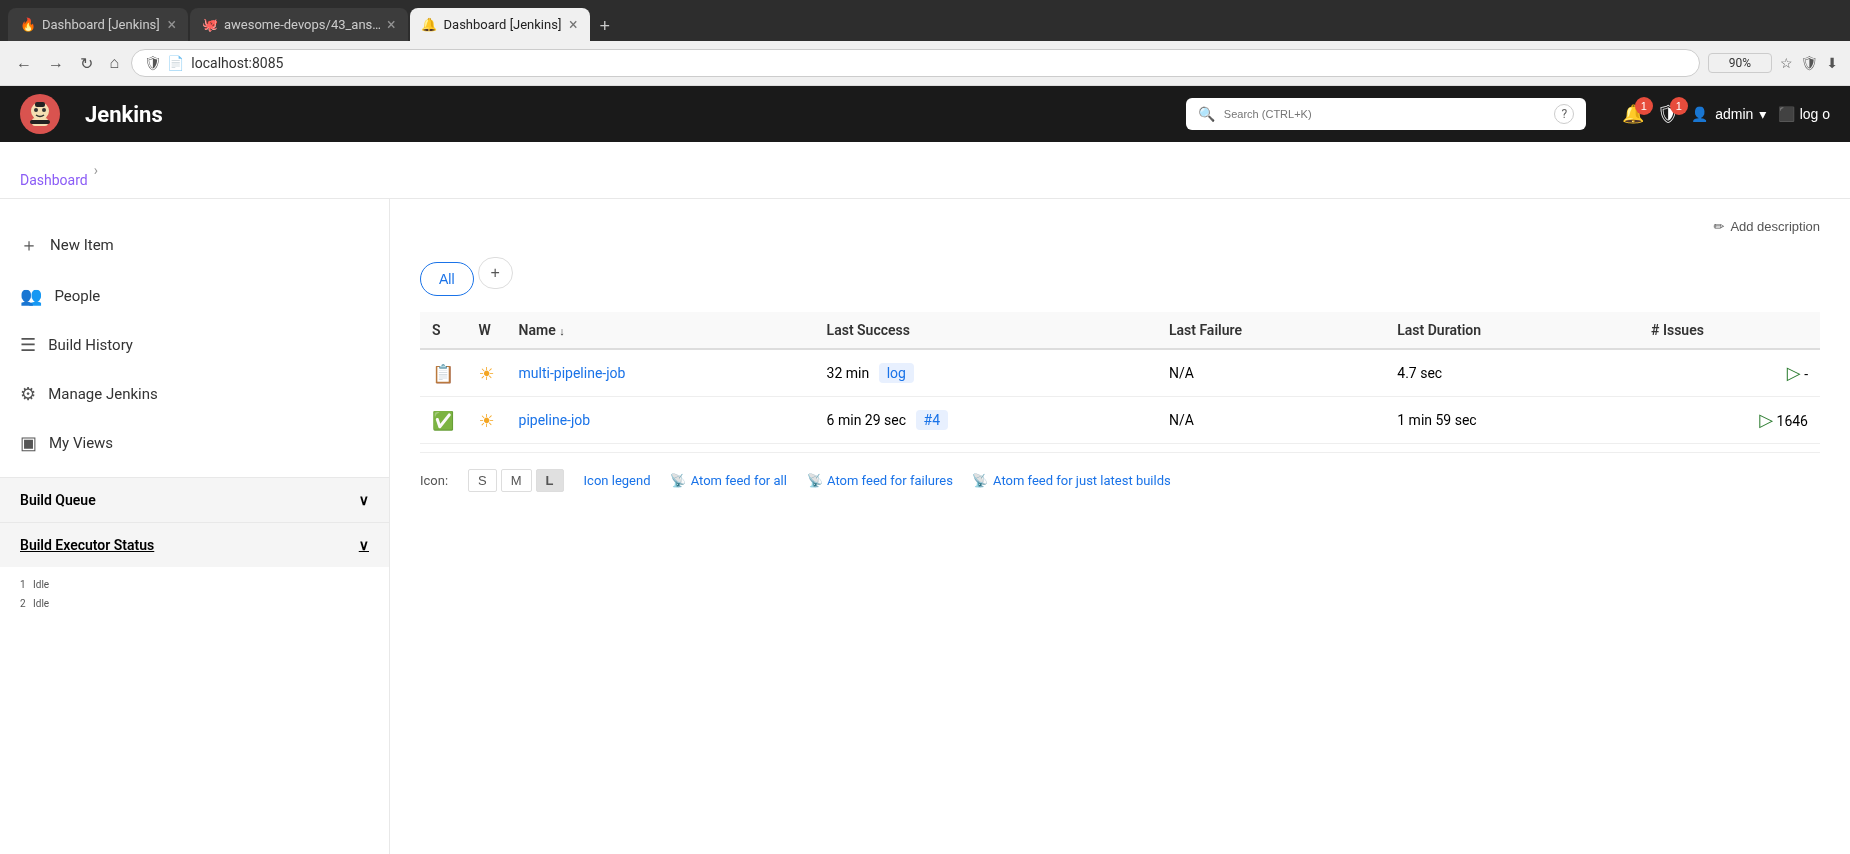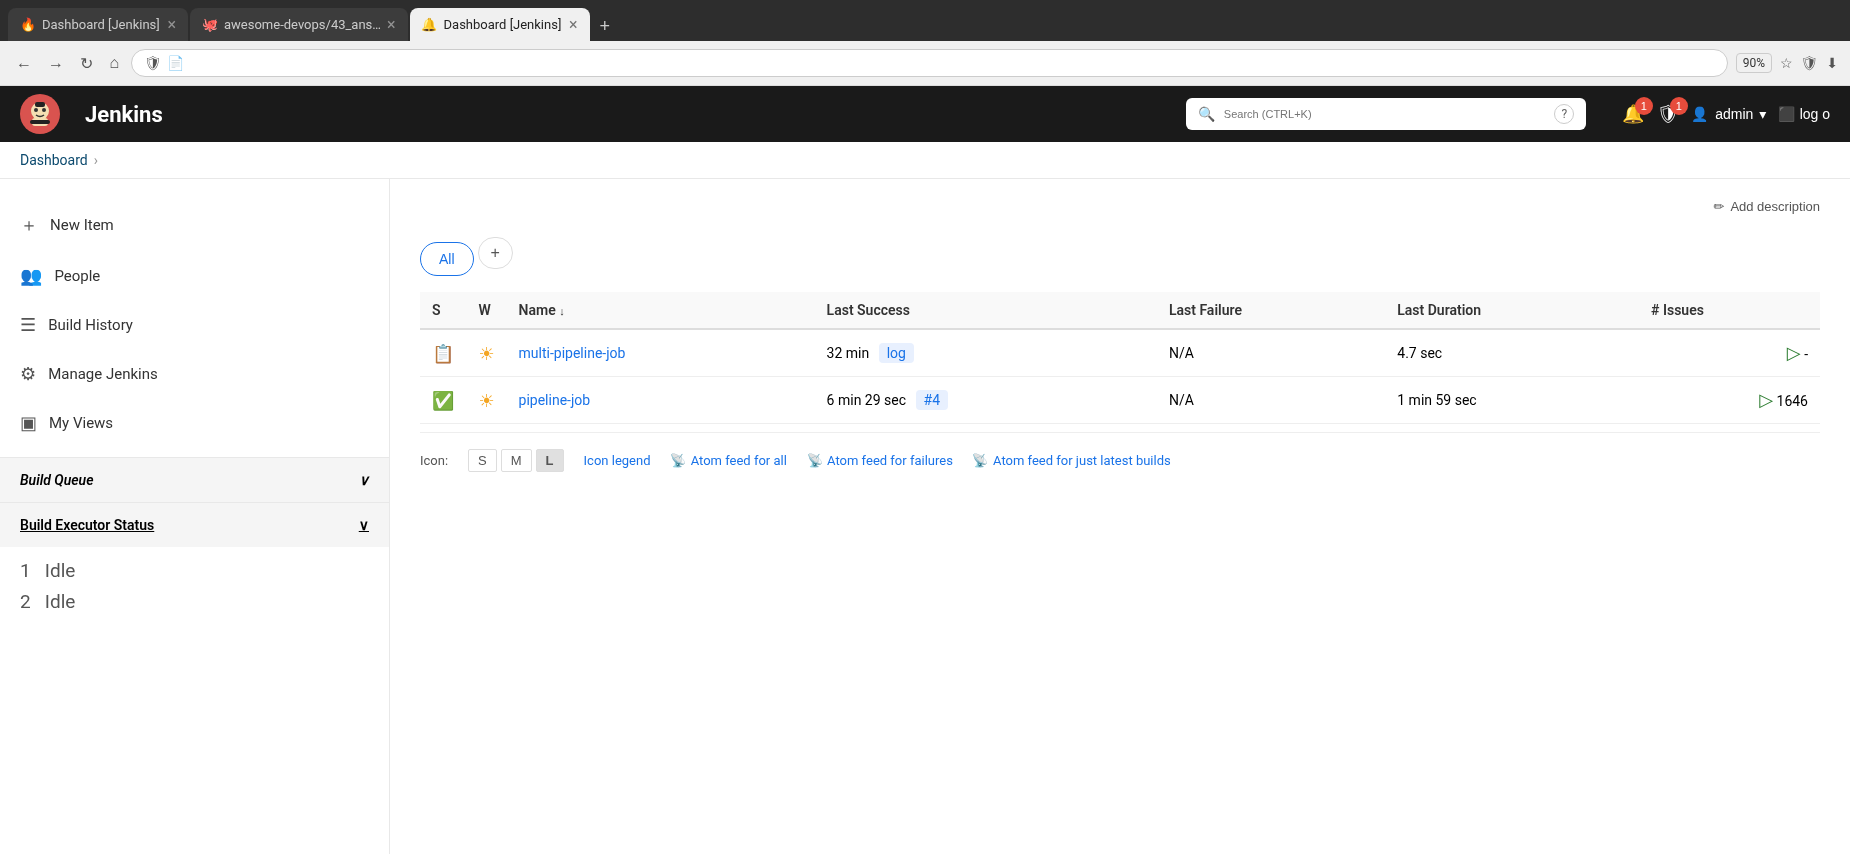--- a/index.html
+++ b/index.html
@@ -131,6 +131,7 @@
     <div class="address-bar">
       <span style="color:#555;">🛡</span>
       <span style="color:#555;">📄</span>
+      <span class="address-text">localhost:8085</span>
     </div>
     <span class="zoom-badge">90%</span>
     <div class="toolbar-icons">

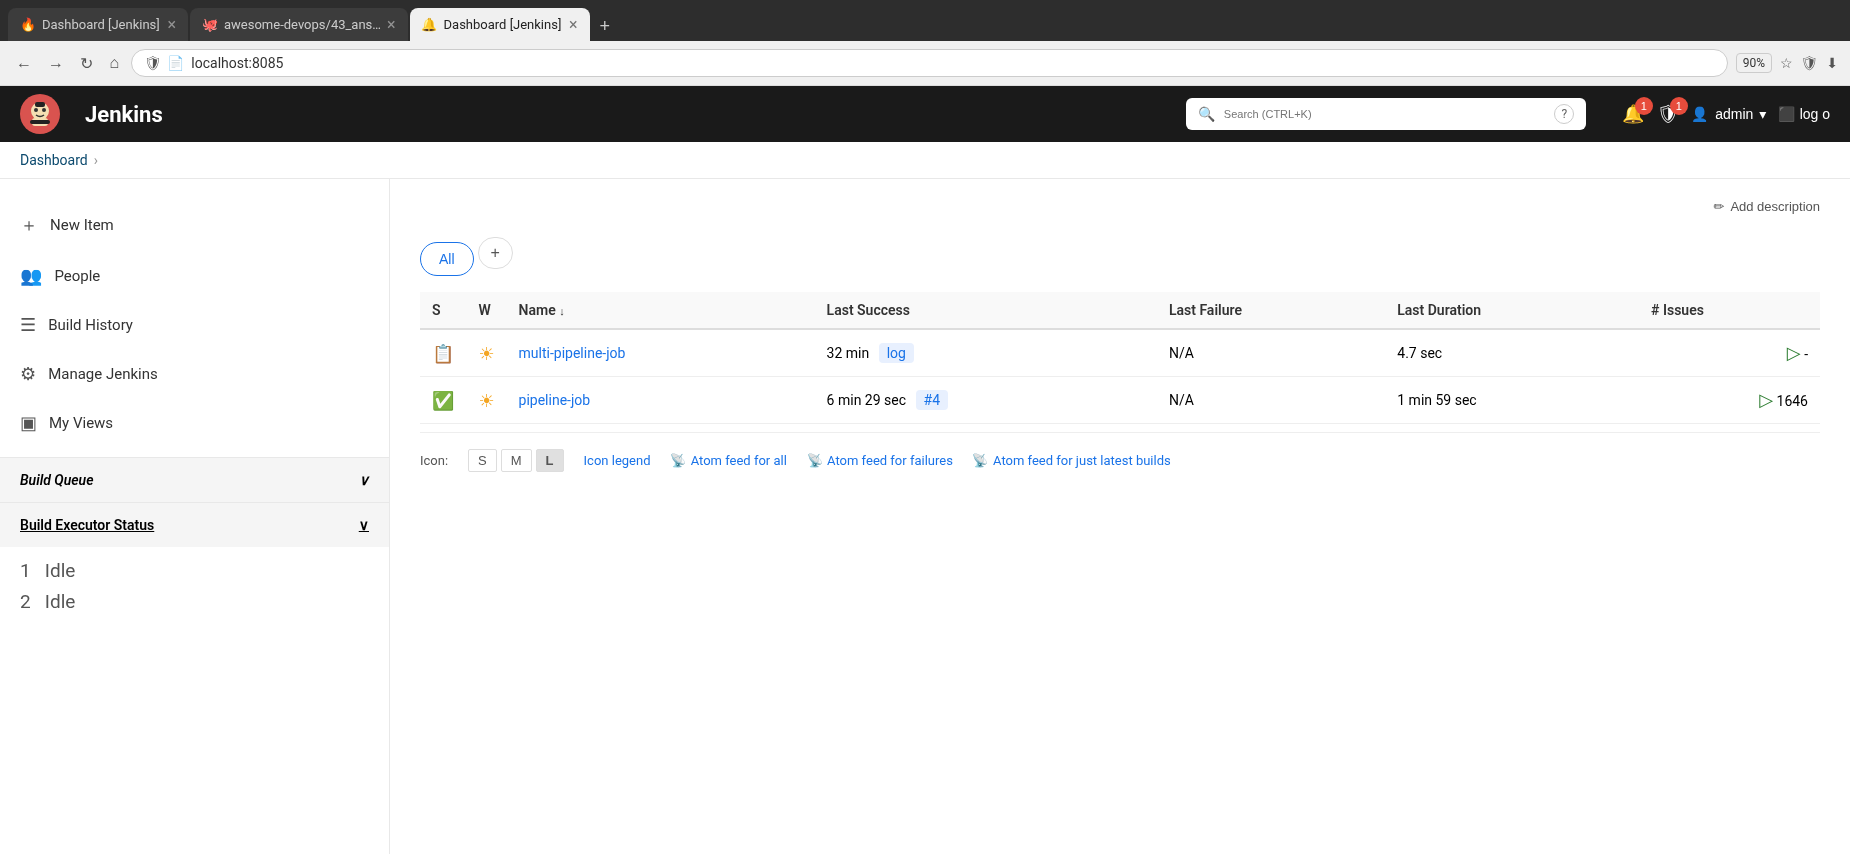--- a/index.html
+++ b/index.html
@@ -19,7 +19,7 @@
     .nav-btn { background: none; border: none; cursor: pointer; padding: 4px; color: #555; font-size: 16px; border-radius: 4px; }
     .address-bar { flex: 1; display: flex; align-items: center; gap: 6px; background: #fff; border: 1px solid #ccc; border-radius: 20px; padding: 5px 12px; }
     .address-text { flex: 1; font-size: 14px; color: #333; }
-    .zoom-badge { background: #f0f0f0; border: 1px solid #ccc; border-radius: 4px; padding: 2px 6px; font-size: 12px; color: #333; }
+    .zoom-badge { background: #f0f0f0; border: 1px solid #ccc; border-radius: 4px; padding: 2px 20px; font-size: 12px; color: #333; }
     .toolbar-icons { display: flex; gap: 8px; color: #555; }
 
     

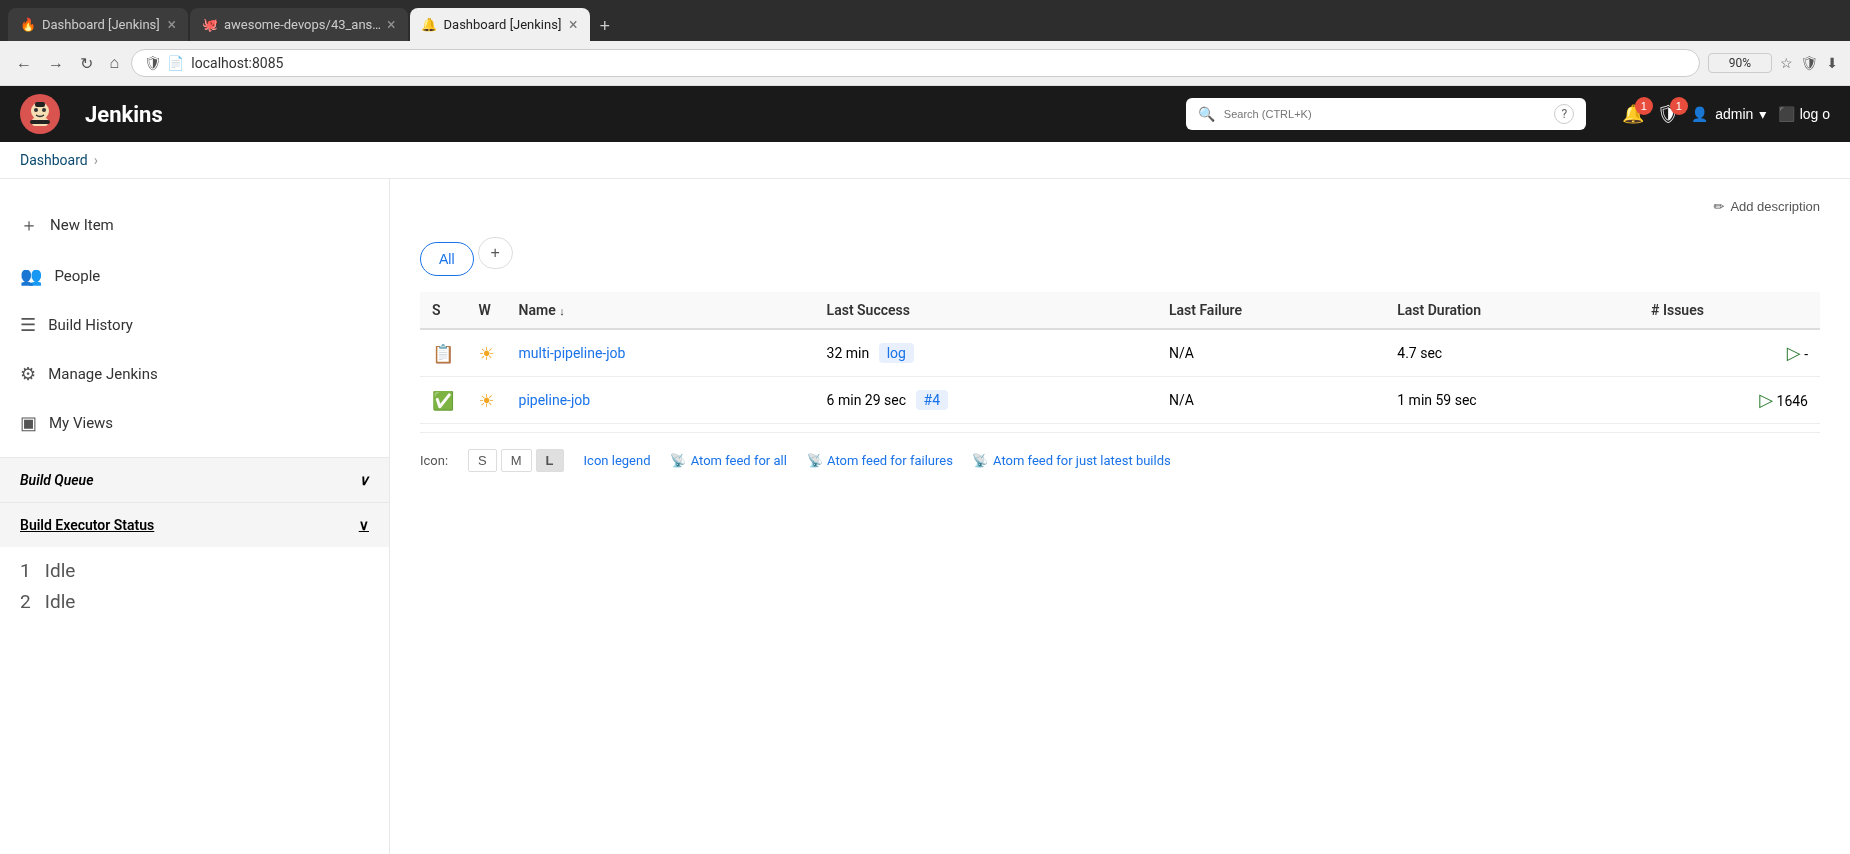--- a/index.html
+++ b/index.html
@@ -37,7 +37,7 @@
 
     
     .breadcrumb { padding: 10px 20px; display: flex; align-items: center; gap: 6px; font-size: 14px; color: #555; border-bottom: 1px solid #e8e8e8; }
-    .breadcrumb a { color: #0c4a6e; text-decoration: none; }
+    .breadcrumb a { color: #8b5cf6; text-decoration: none; margin-top: 20px; }
     .breadcrumb-sep { color: #999; }
 
     

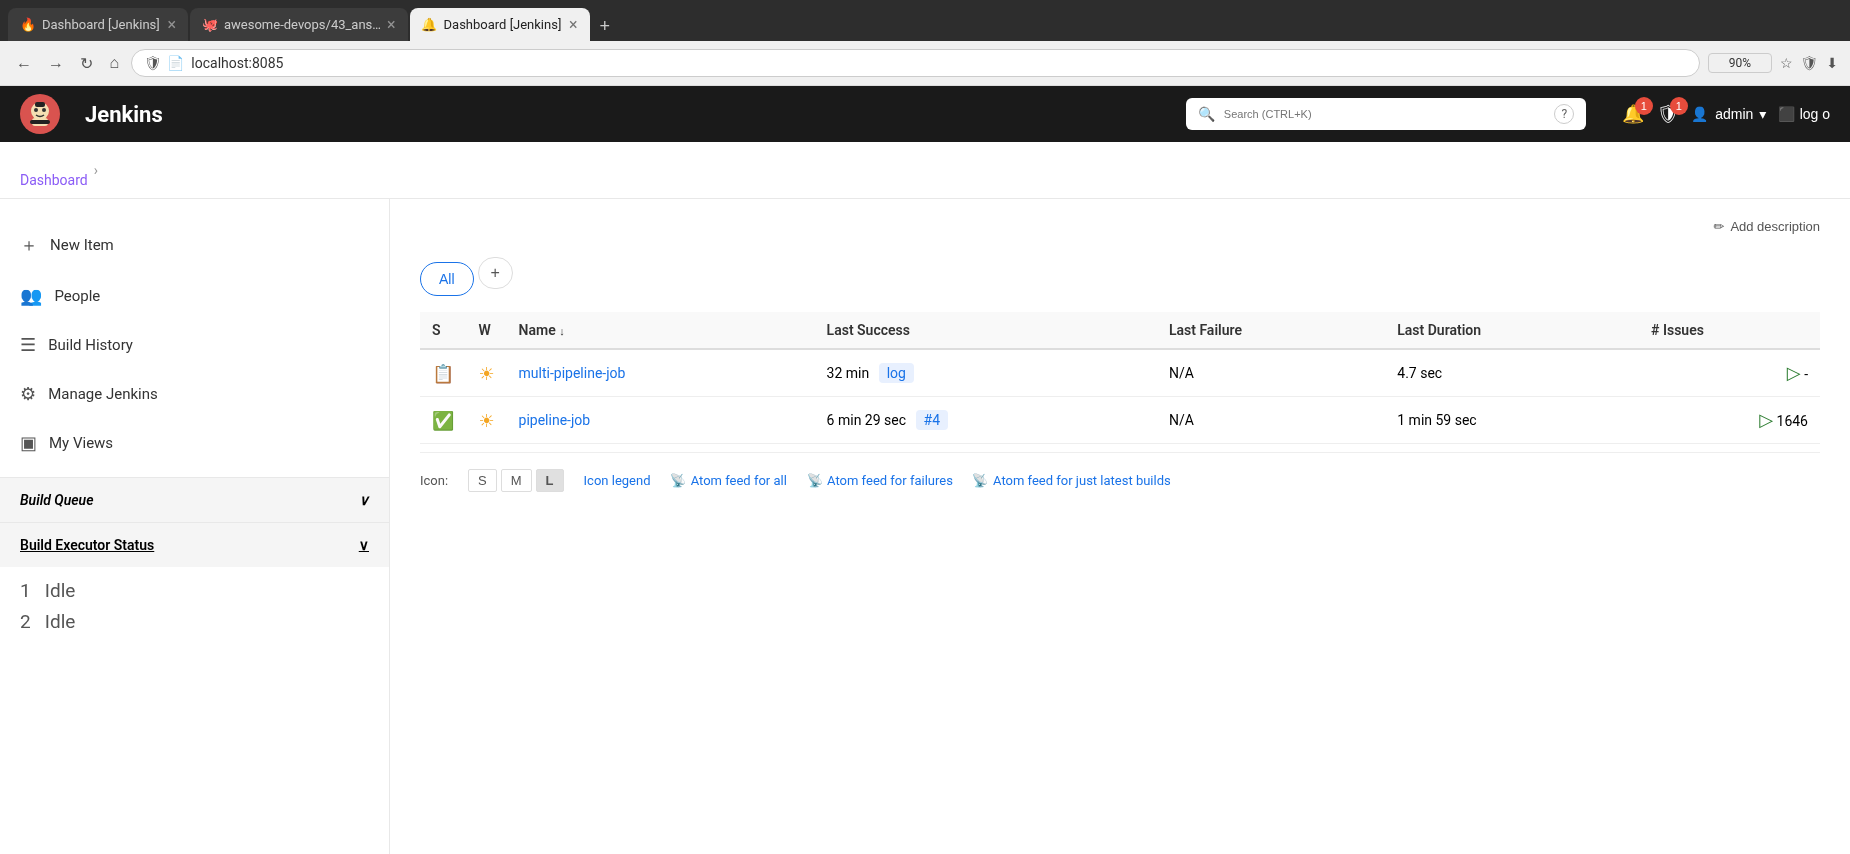--- a/index.html
+++ b/index.html
@@ -50,7 +50,7 @@
     .sidebar-nav a { display: flex; align-items: center; gap: 12px; padding: 14px 20px; color: #333; text-decoration: none; font-size: 15px; }
     .sidebar-icon { font-size: 18px; color: #555; }
 
-    .sidebar-section { border-top: 1px solid #e8e8e8; margin-top: 10px; font-style: italic; }
+    .sidebar-section { border-top: 1px solid #e8e8e8; margin-top: 10px; }
     .sidebar-section-header { display: flex; align-items: center; justify-content: space-between; padding: 14px 20px; cursor: pointer; font-weight: 600; font-size: 14px; background: #f5f5f5; }
     .sidebar-section-content { padding: 10px 20px; font-size: 13px; color: #555; }
 

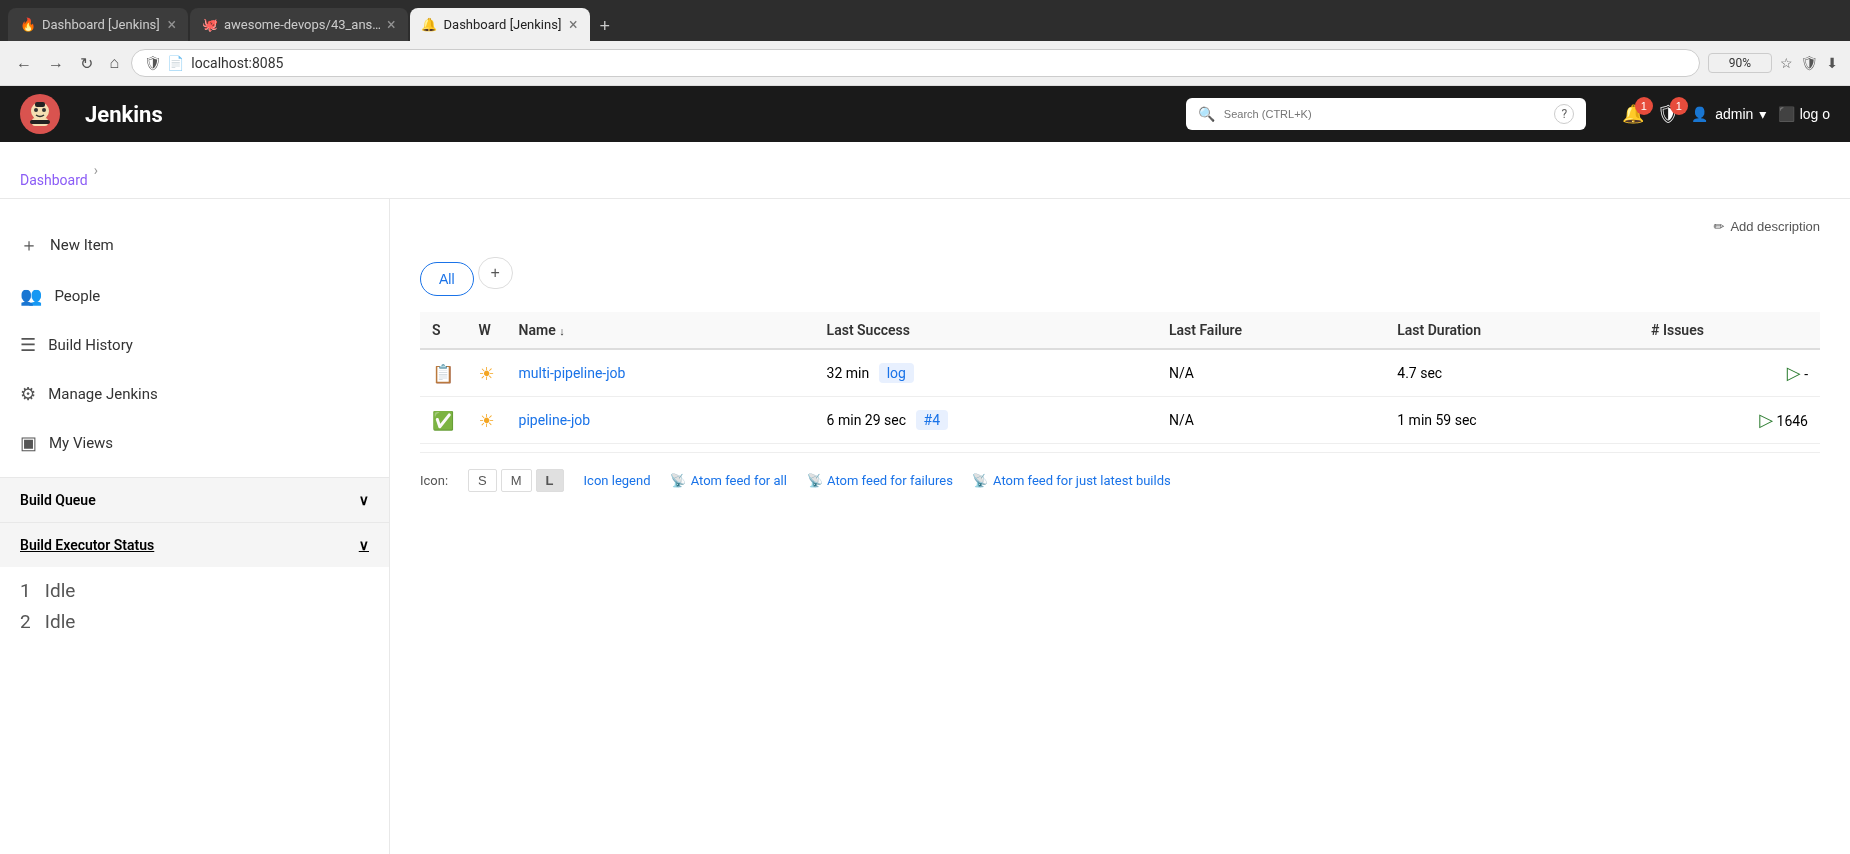--- a/index.html
+++ b/index.html
@@ -55,7 +55,7 @@
     .sidebar-section-content { padding: 10px 20px; font-size: 13px; color: #555; }
 
     .build-executor-header { display: flex; align-items: center; justify-content: space-between; padding: 14px 20px; cursor: pointer; font-weight: 600; font-size: 14px; background: #f5f5f5; border-top: 1px solid #e8e8e8; text-decoration: underline; }
-    .executor-list { padding: 8px 20px; font-size: 19px; color: #555; }
+    .executor-list { padding: 8px 20px; font-size: 10px; color: #555; }
     .executor-item { padding: 4px 0; }
 
     

